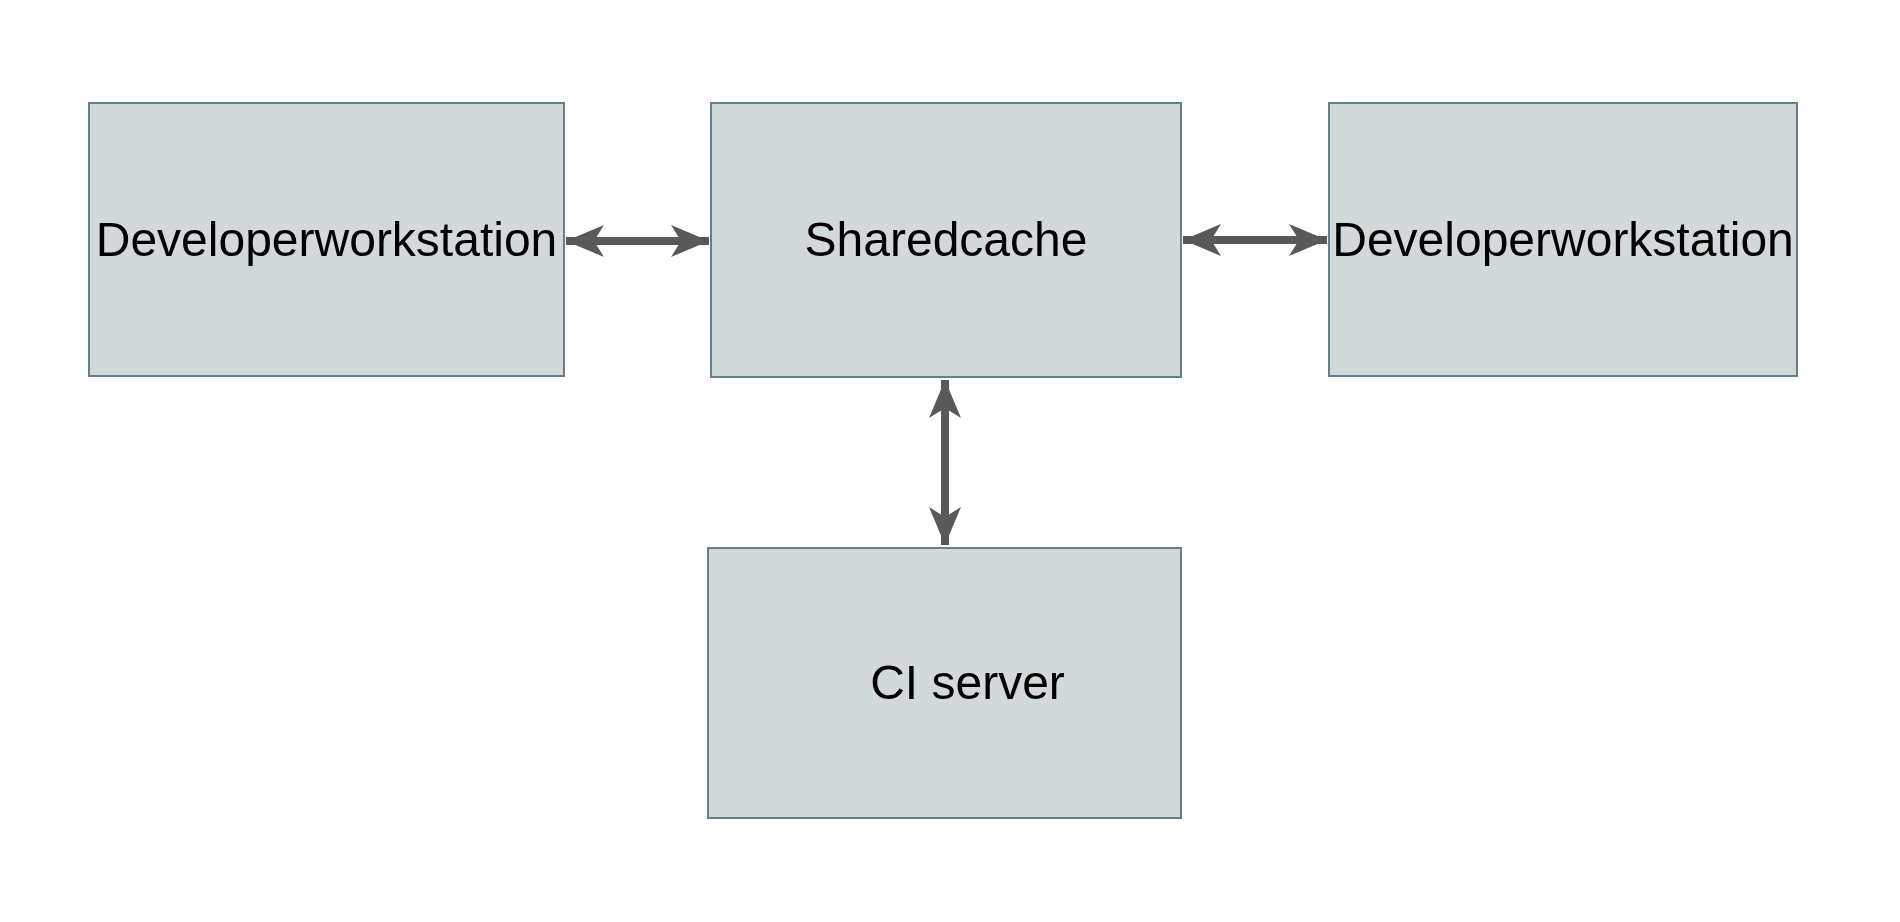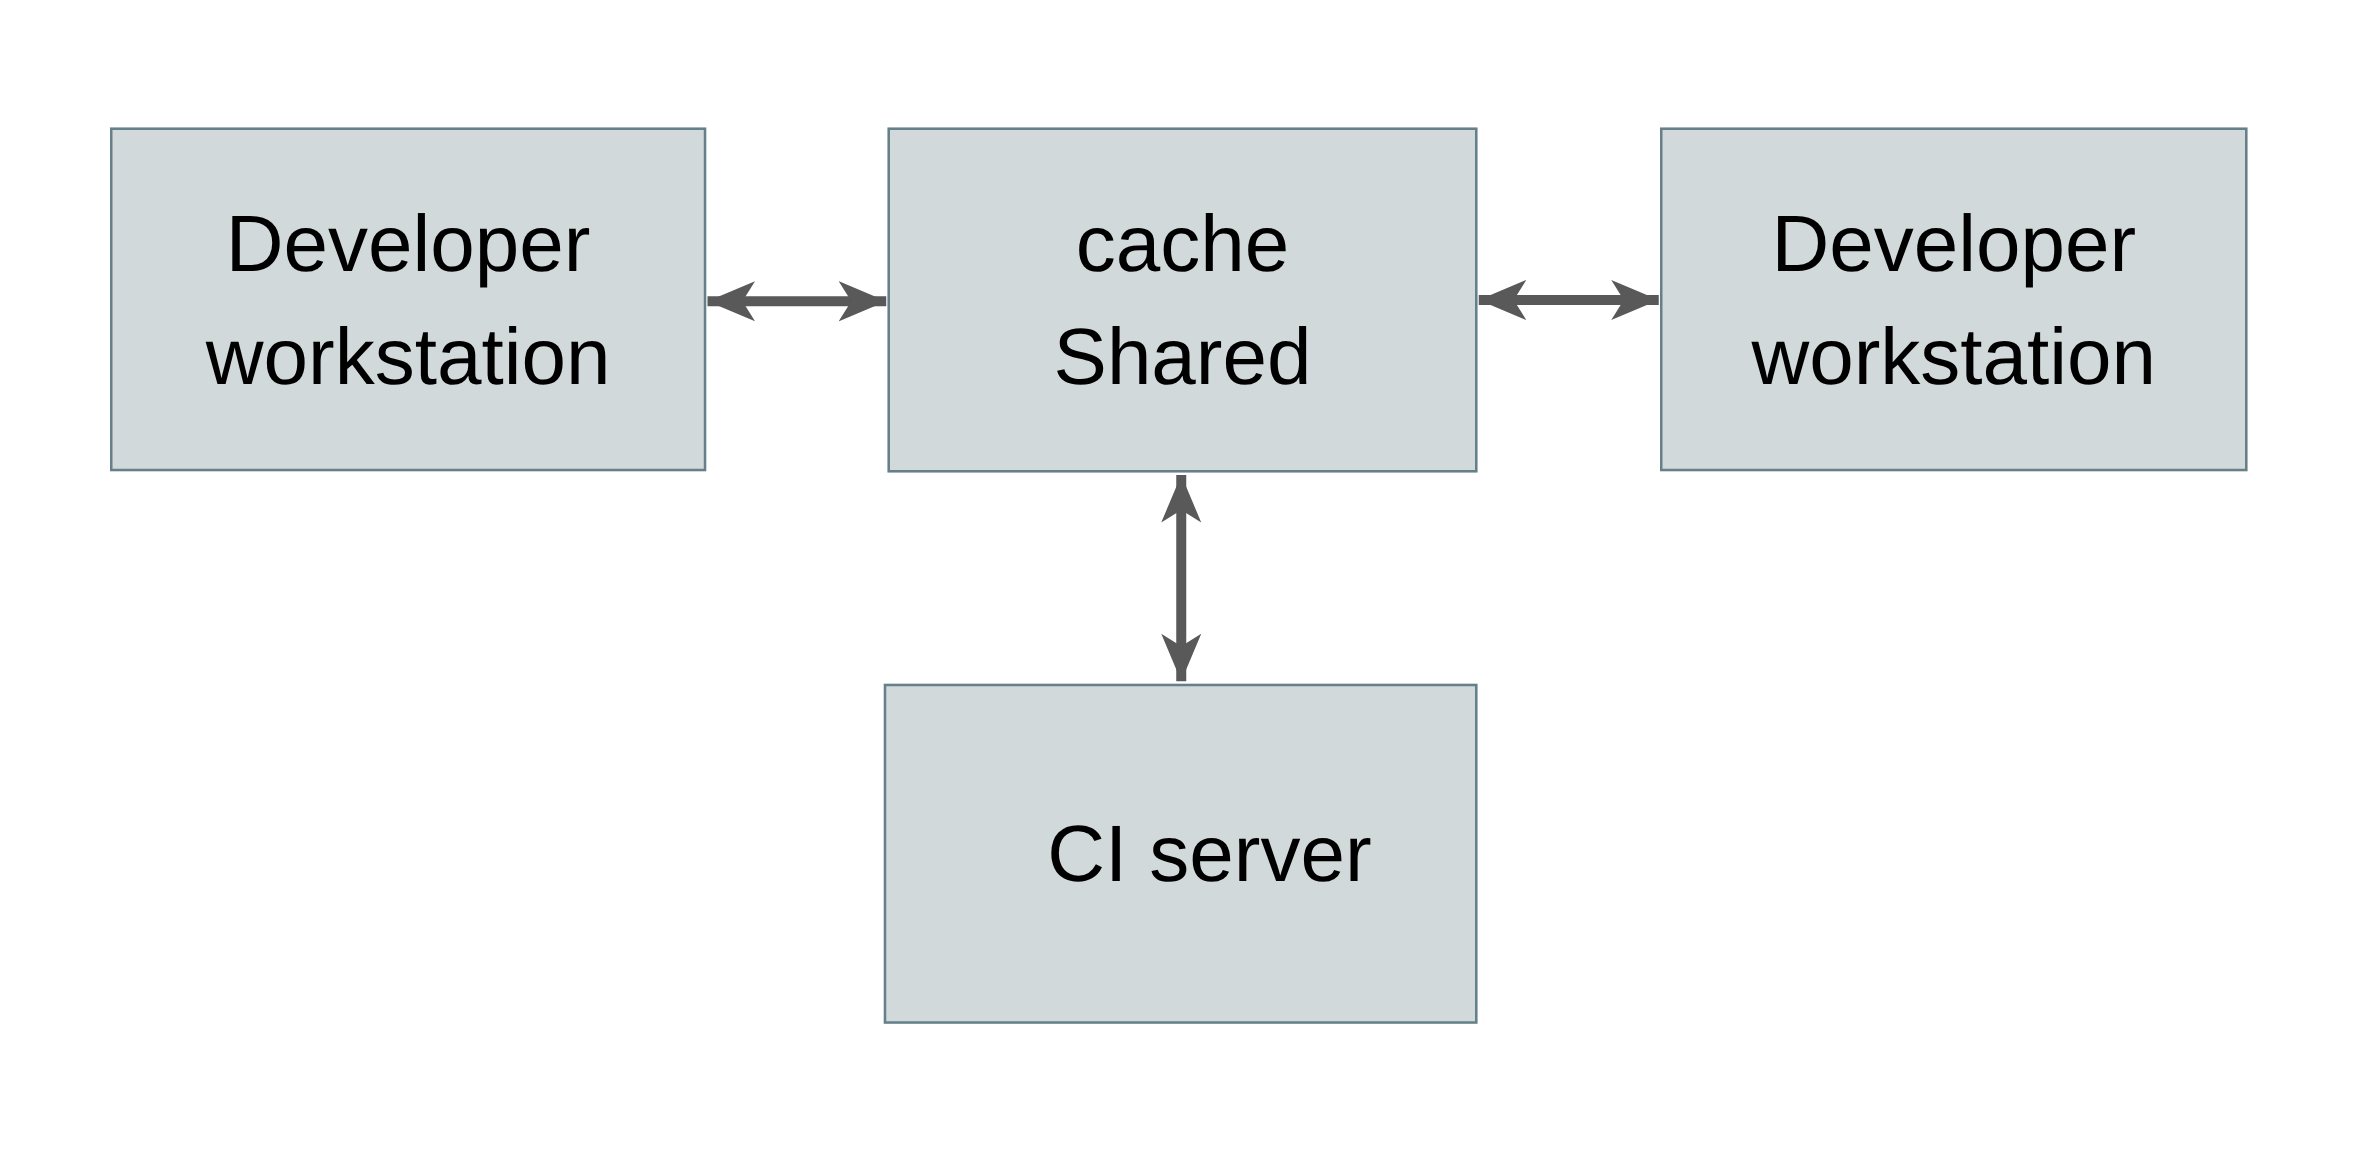--- a/index.html
+++ b/index.html
@@ -28,12 +28,12 @@
     background: var(--node-fill);
     border: 2px solid var(--node-border);
     display: flex;
-    flex-direction: column;
+    flex-direction: row;
     align-items: center;
     justify-content: center;
     text-align: center;
     color: var(--text);
-    font-size: 64px;
+    font-size: 48px;
     line-height: 90px;
     letter-spacing: 0px;
   }

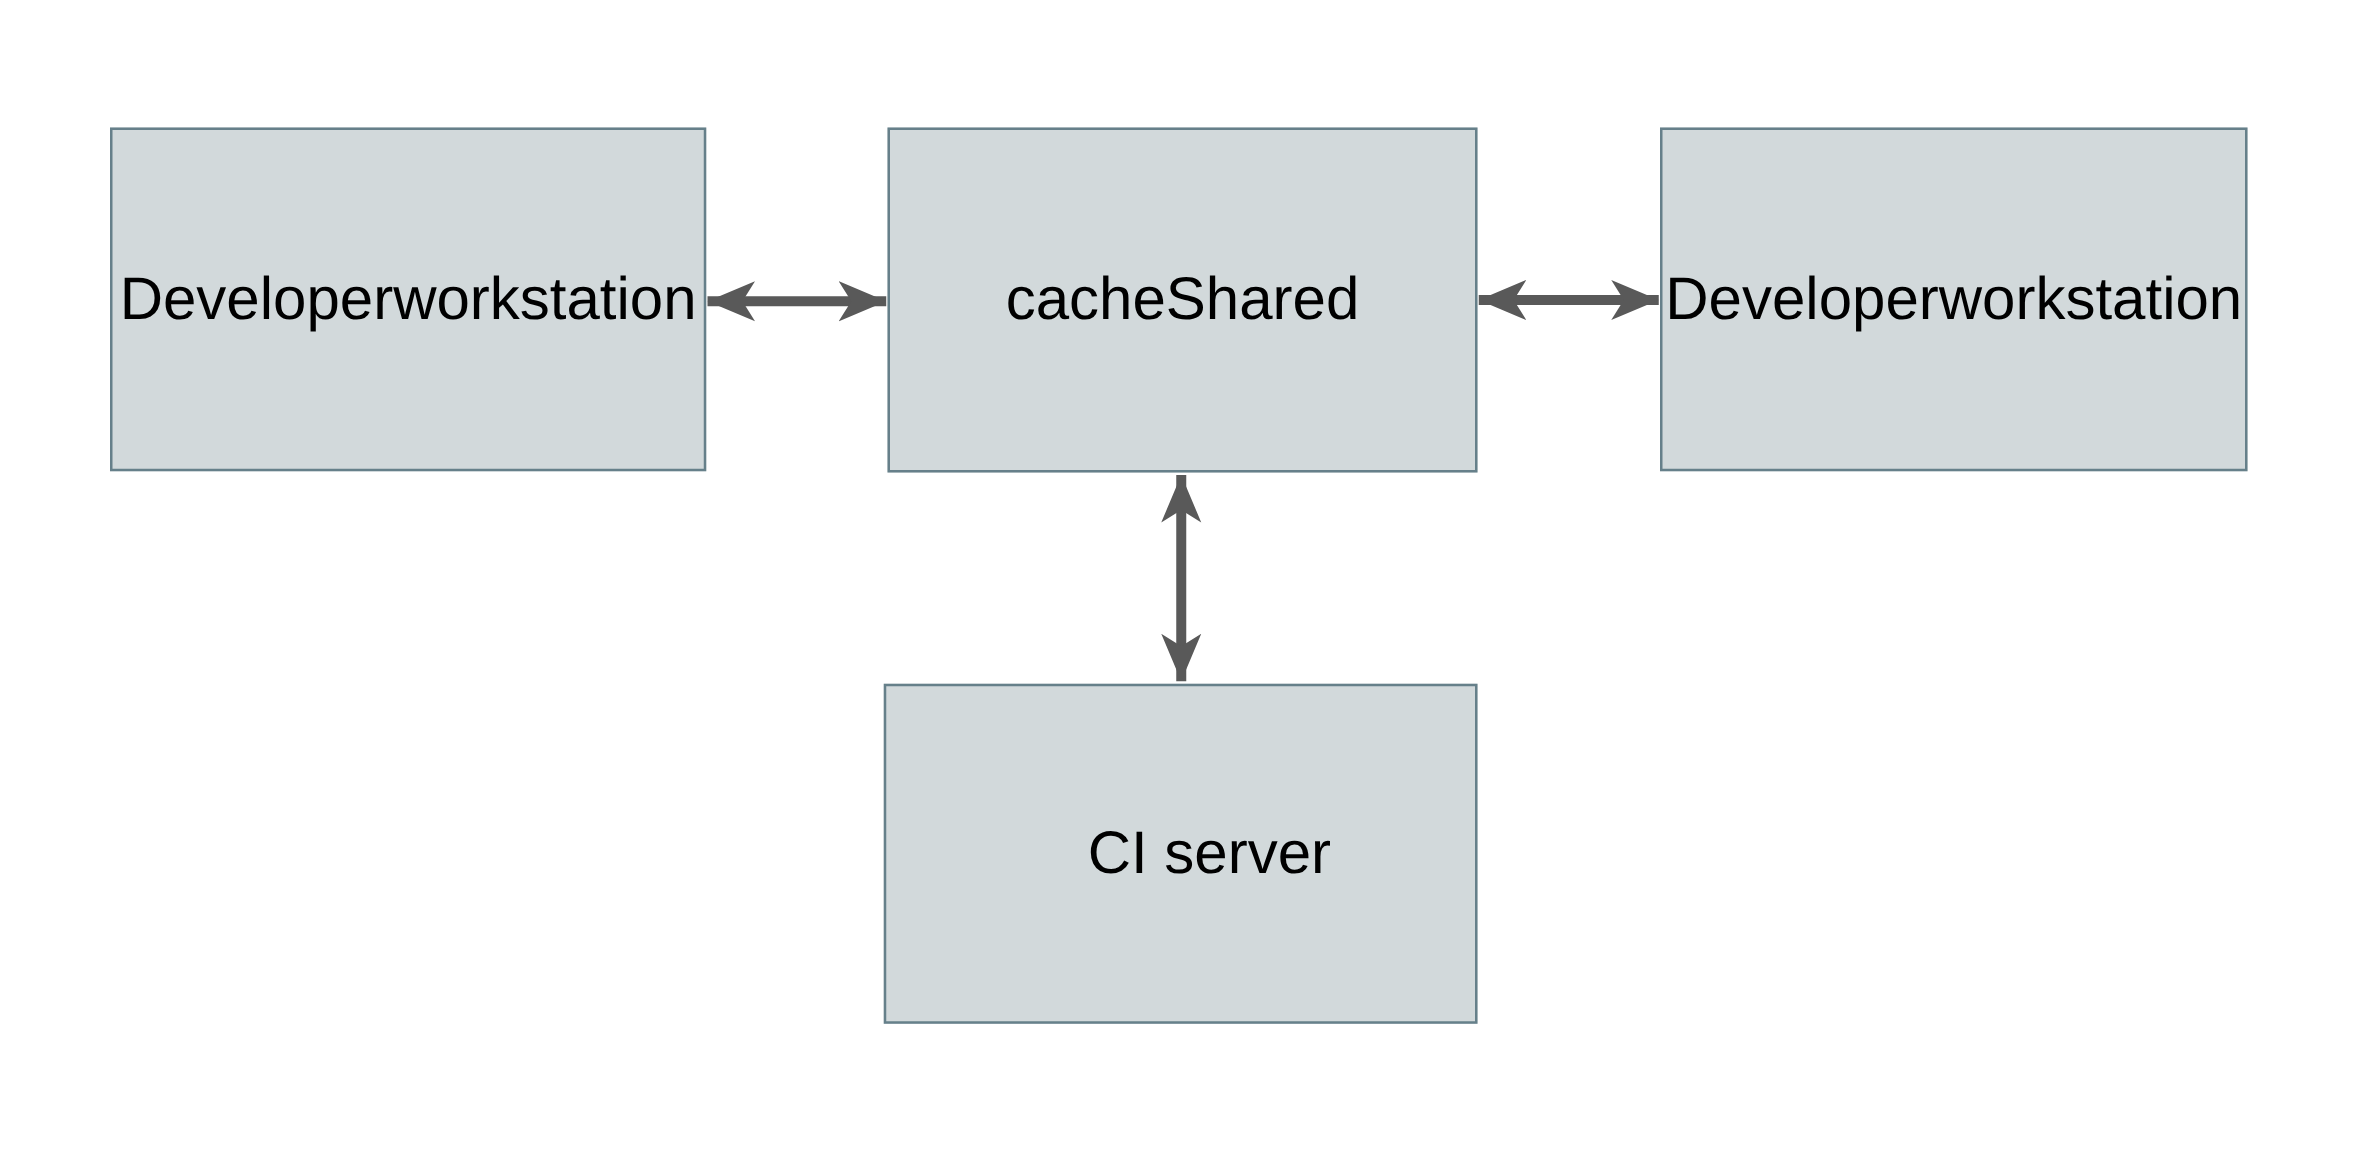--- a/index.html
+++ b/index.html
@@ -88,8 +88,8 @@
   </div>
 
   <div class="node" id="node-shared">
+    <span class="label-line">Shared</span>
     <span class="label-line">cache</span>
-    <span class="label-line">Shared</span>
   </div>
 
   <div class="node" id="node-dev-right">

